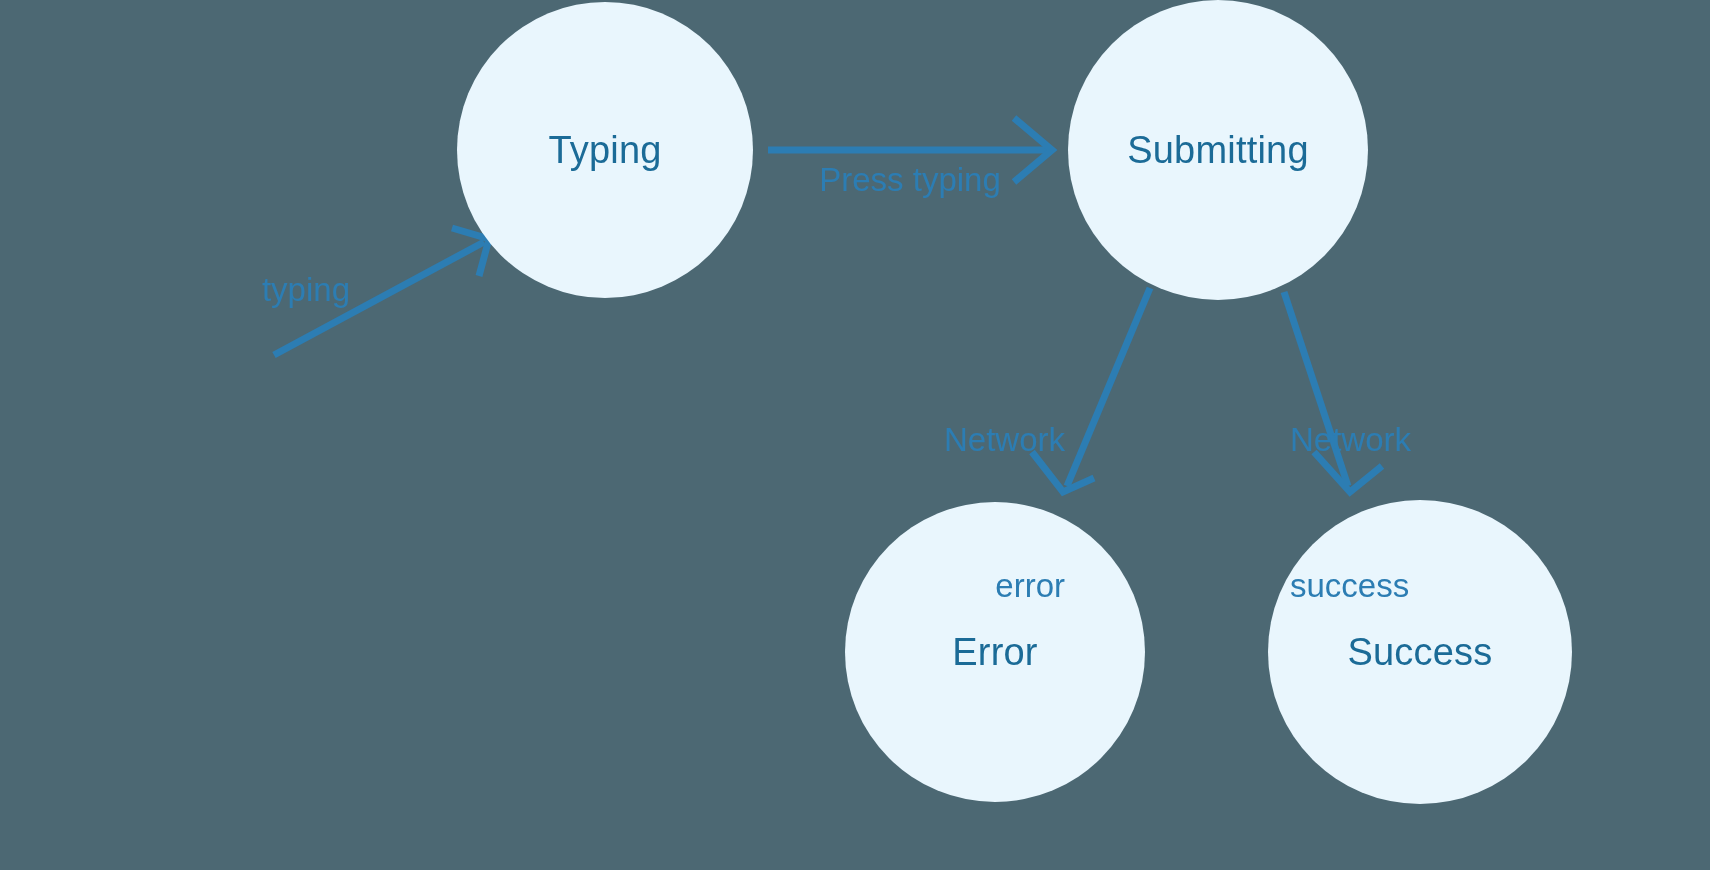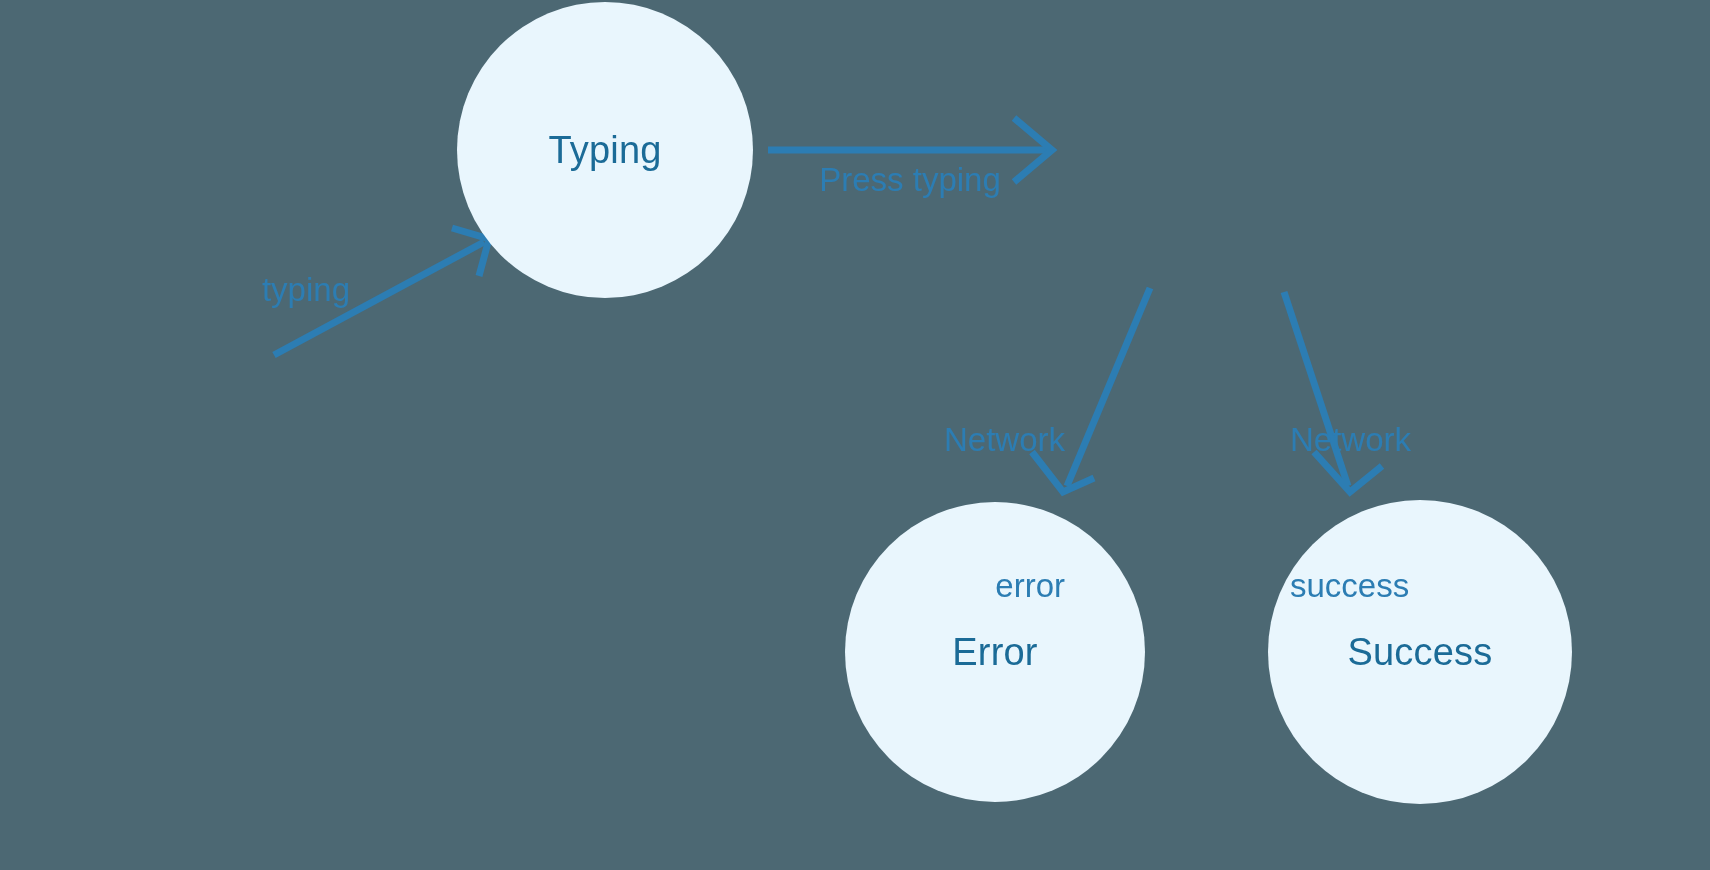--- a/index.html
+++ b/index.html
@@ -102,6 +102,9 @@
     <span class="state-node-label">Typing</span>
   </div>
 
+  <div class="state-node" id="node-submitting">
+    <span class="state-node-label">Submitting</span>
+  </div>
 
   <div class="state-node" id="node-error">
     <span class="state-node-label">Error</span>

